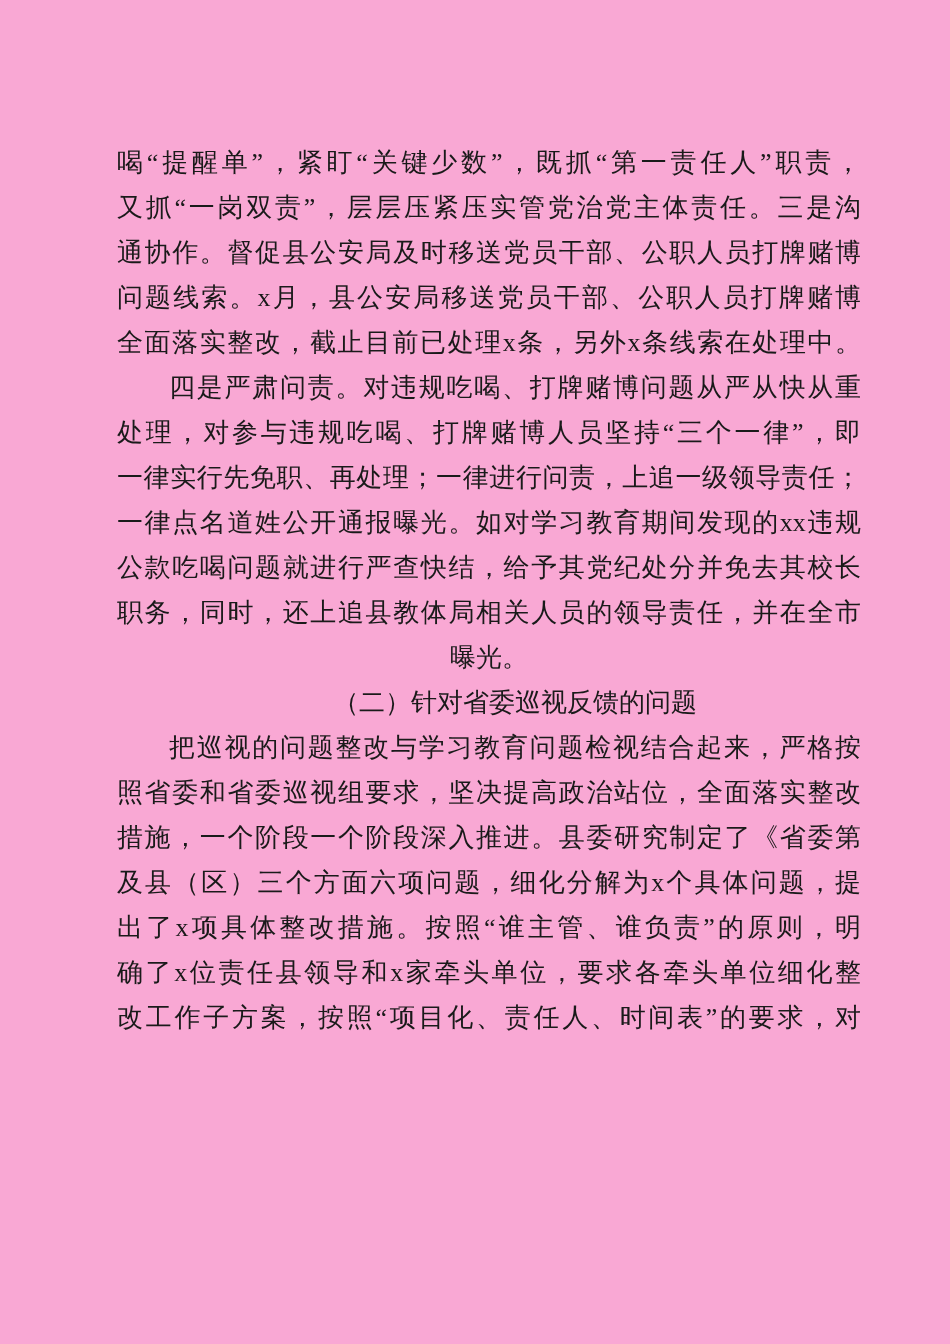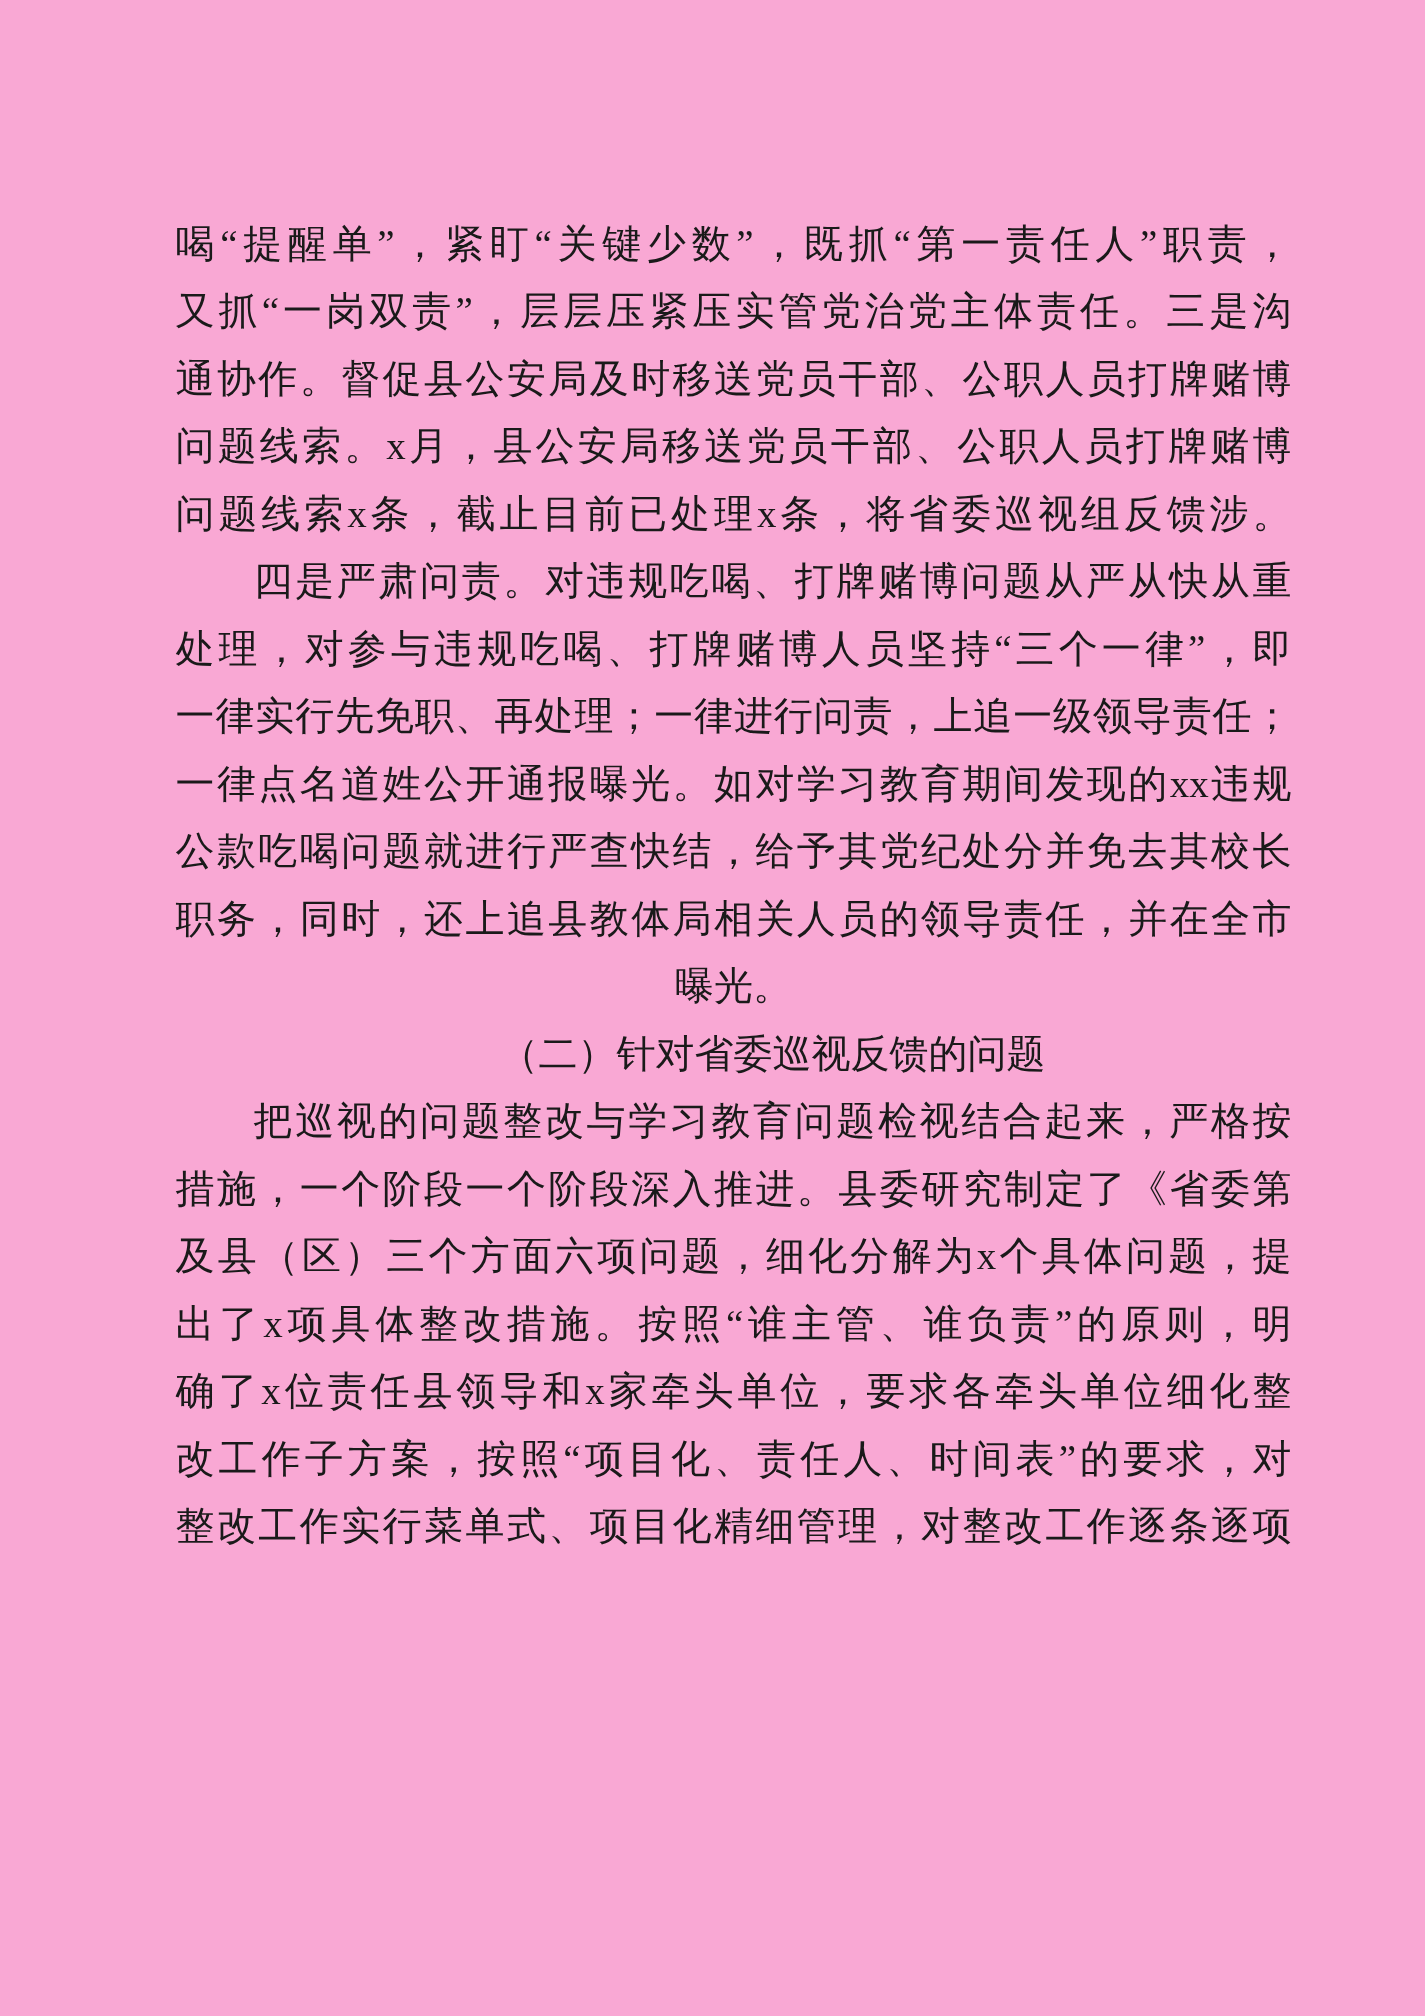--- a/index.html
+++ b/index.html
@@ -65,7 +65,7 @@
         <div class="line fill"><span class="run">又抓“一岗双责”，层层压紧压实管党治党主体责任。三是沟</span></div>
         <div class="line fill"><span class="run">通协作。督促县公安局及时移送党员干部、公职人员打牌赌博</span></div>
         <div class="line fill"><span class="run">问题线索。x月，县公安局移送党员干部、公职人员打牌赌博</span></div>
-        <div class="line fill"><span class="run">问题线索x条，截止目前已处理x条，将省委巡视组反馈涉。</span></div>
+        <div class="line fill"><span class="run">全面落实整改，截止目前已处理x条，另外x条线索在处理中。</span></div>
       </div>
       <div class="paragraph body">
         <div class="line fill indent"><span class="run em">四是严肃问责。</span><span class="run">对违规吃喝、打牌赌博问题从严从快从重</span></div>

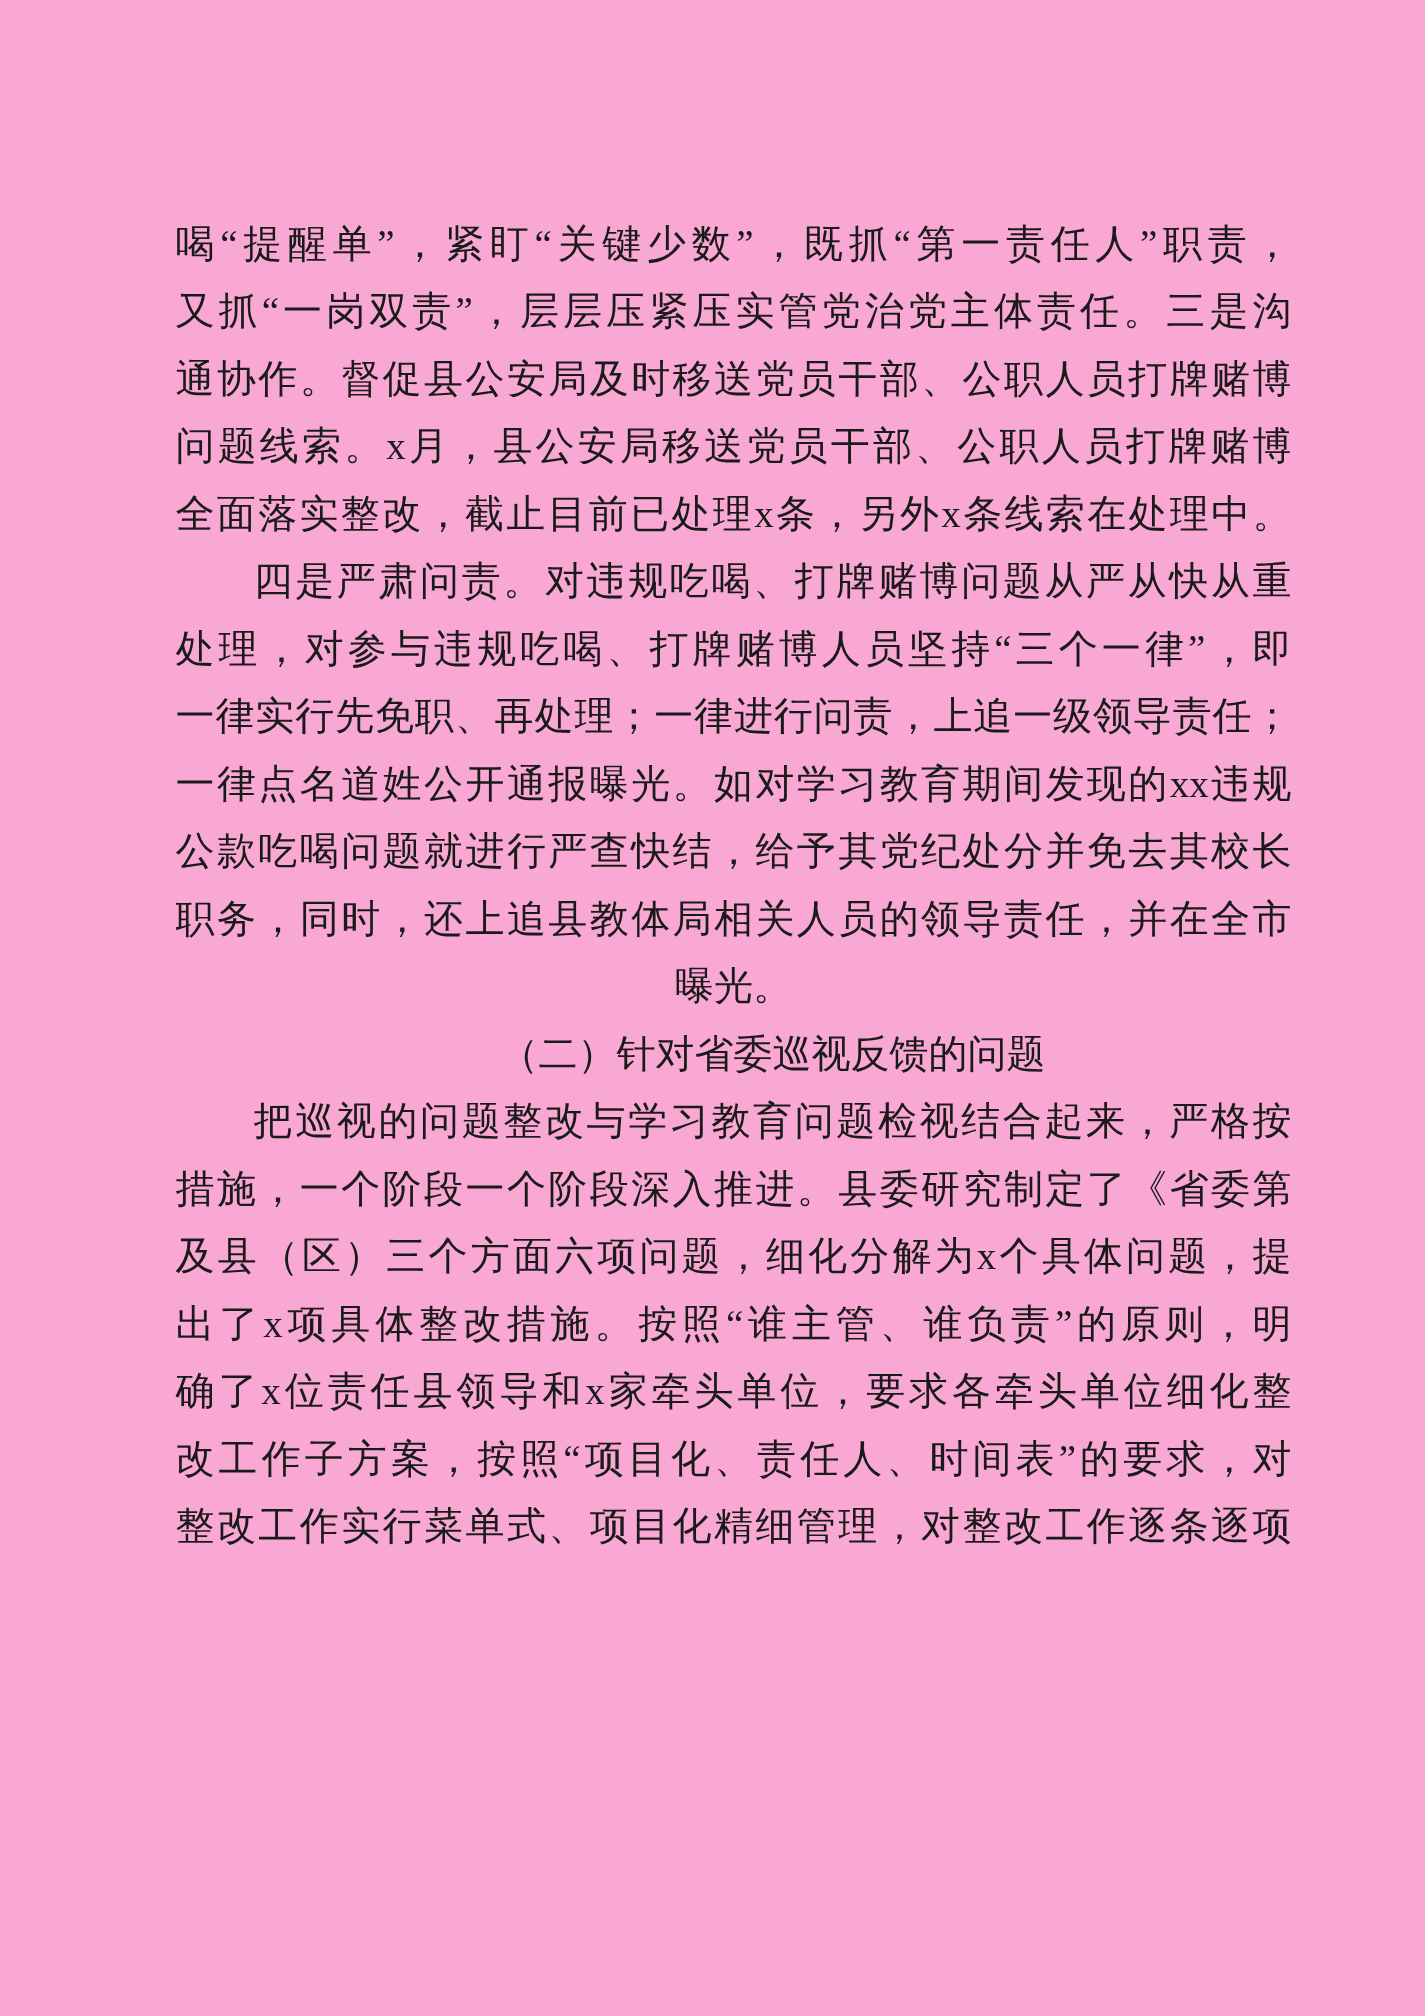--- a/index.html
+++ b/index.html
@@ -81,6 +81,7 @@
       </div>
       <div class="paragraph body">
         <div class="line fill indent"><span class="run">把巡视的问题整改与学习教育问题检视结合起来，严格按</span></div>
+        <div class="line fill"><span class="run">照省委和省委巡视组要求，坚决提高政治站位，全面落实整改</span></div>
         <div class="line fill"><span class="run">措施，一个阶段一个阶段深入推进。县委研究制定了《省委第</span></div>
         <div class="line fill"><span class="run">及县（区）三个方面六项问题，细化分解为x个具体问题，提</span></div>
         <div class="line fill"><span class="run">出了x项具体整改措施。按照“谁主管、谁负责”的原则，明</span></div>

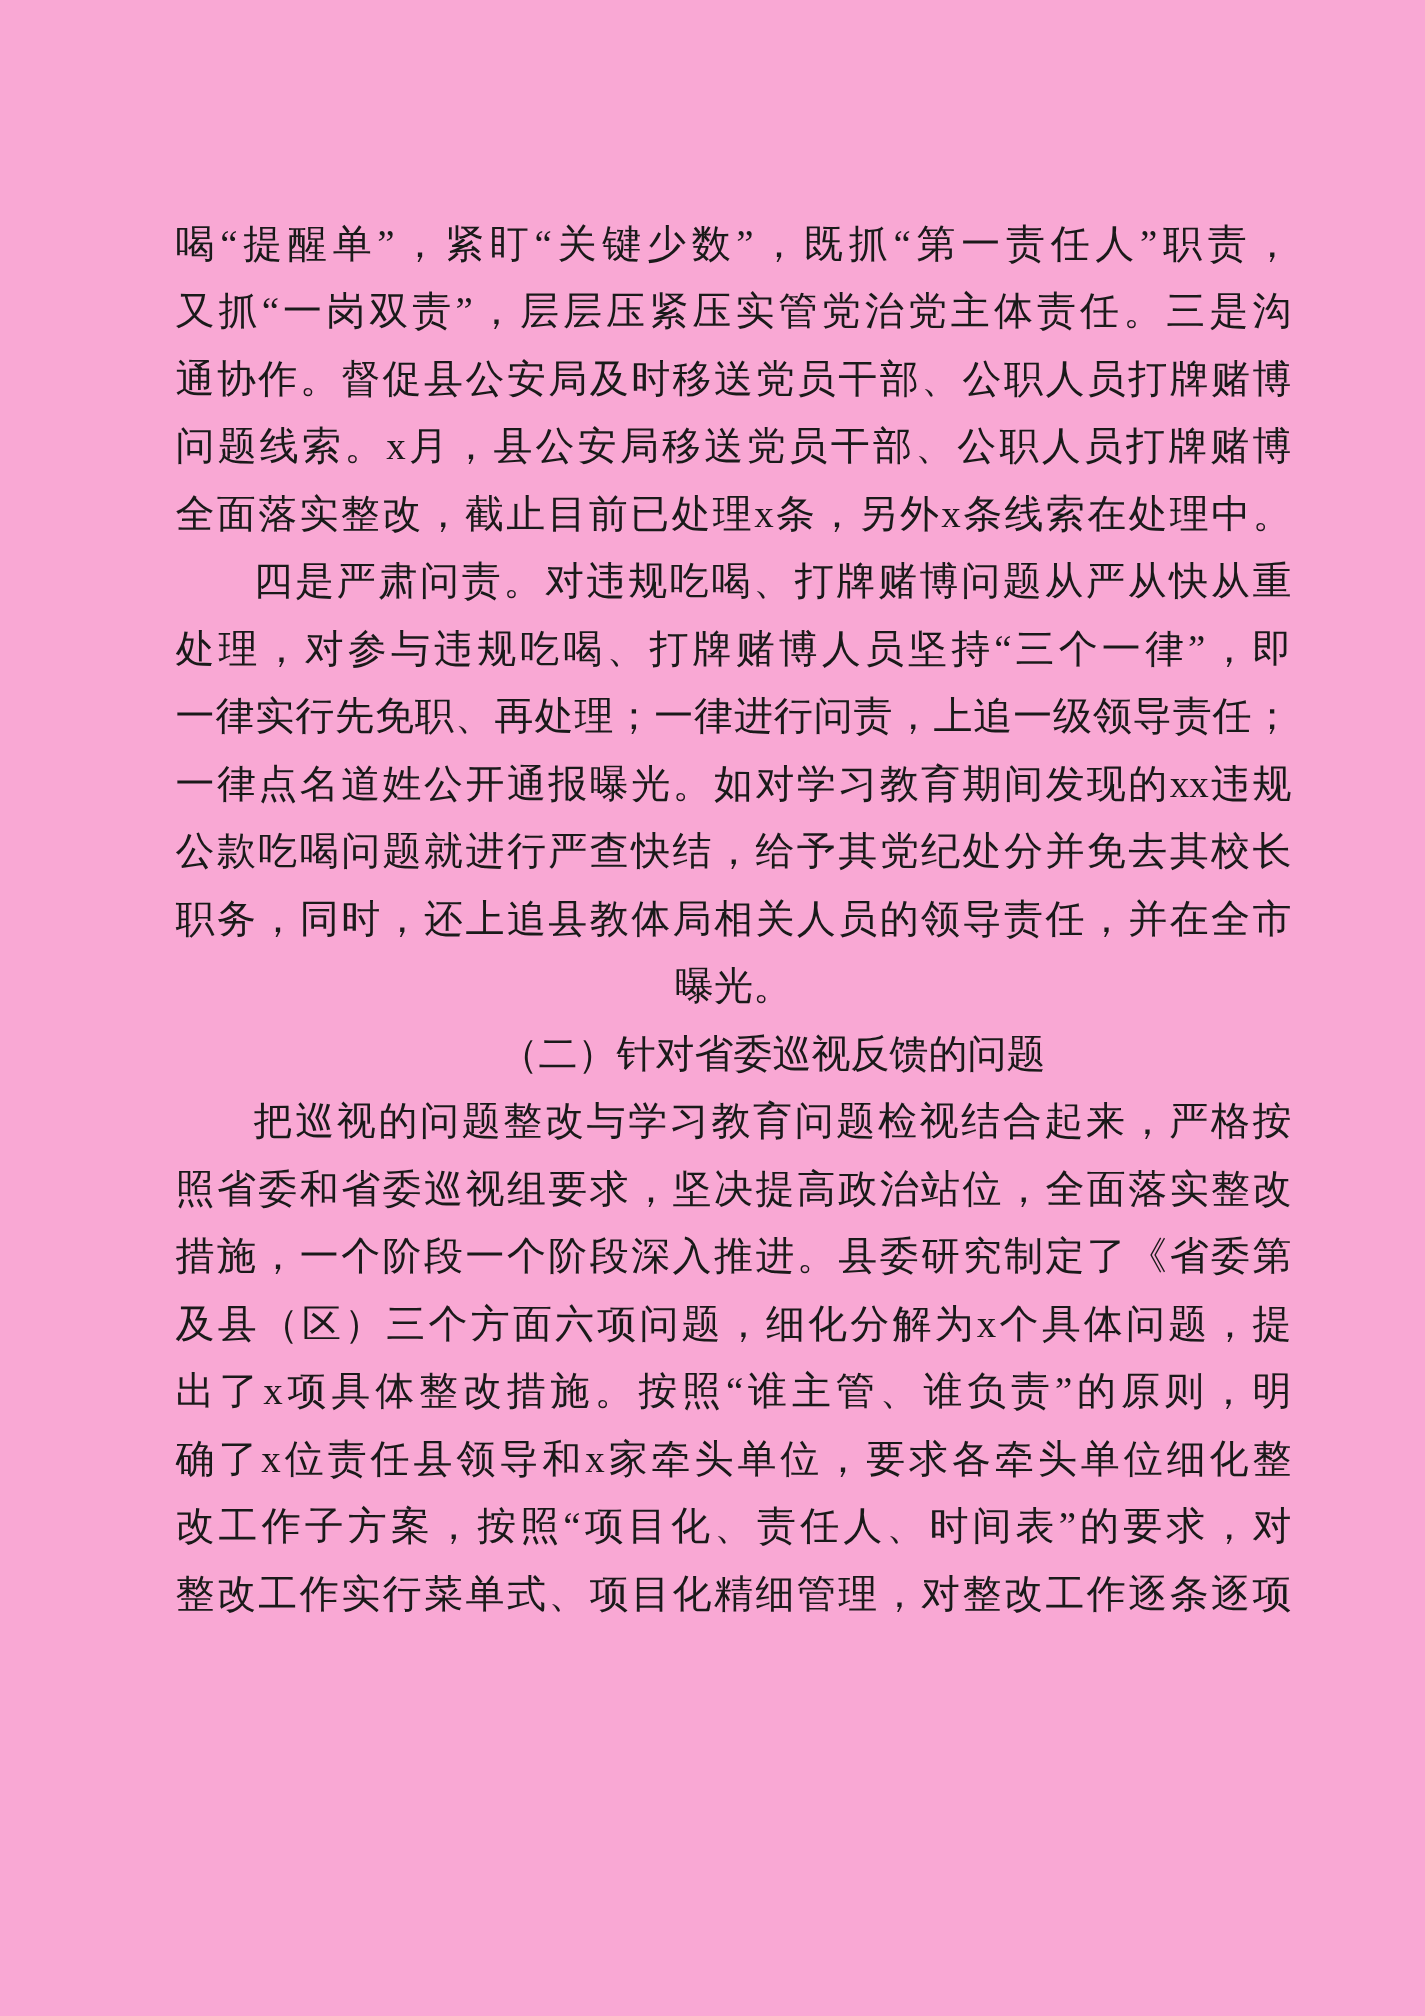--- a/index.html
+++ b/index.html
@@ -87,7 +87,6 @@
         <div class="line fill"><span class="run">出了x项具体整改措施。按照“谁主管、谁负责”的原则，明</span></div>
         <div class="line fill"><span class="run">确了x位责任县领导和x家牵头单位，要求各牵头单位细化整</span></div>
         <div class="line fill"><span class="run">改工作子方案，按照“项目化、责任人、时间表”的要求，对</span></div>
-        <div class="line fill"><span class="run">整改工作实行菜单式、项目化精细管理，对整改工作逐条逐项</span></div>
       </div>
     </div>
 </div>

